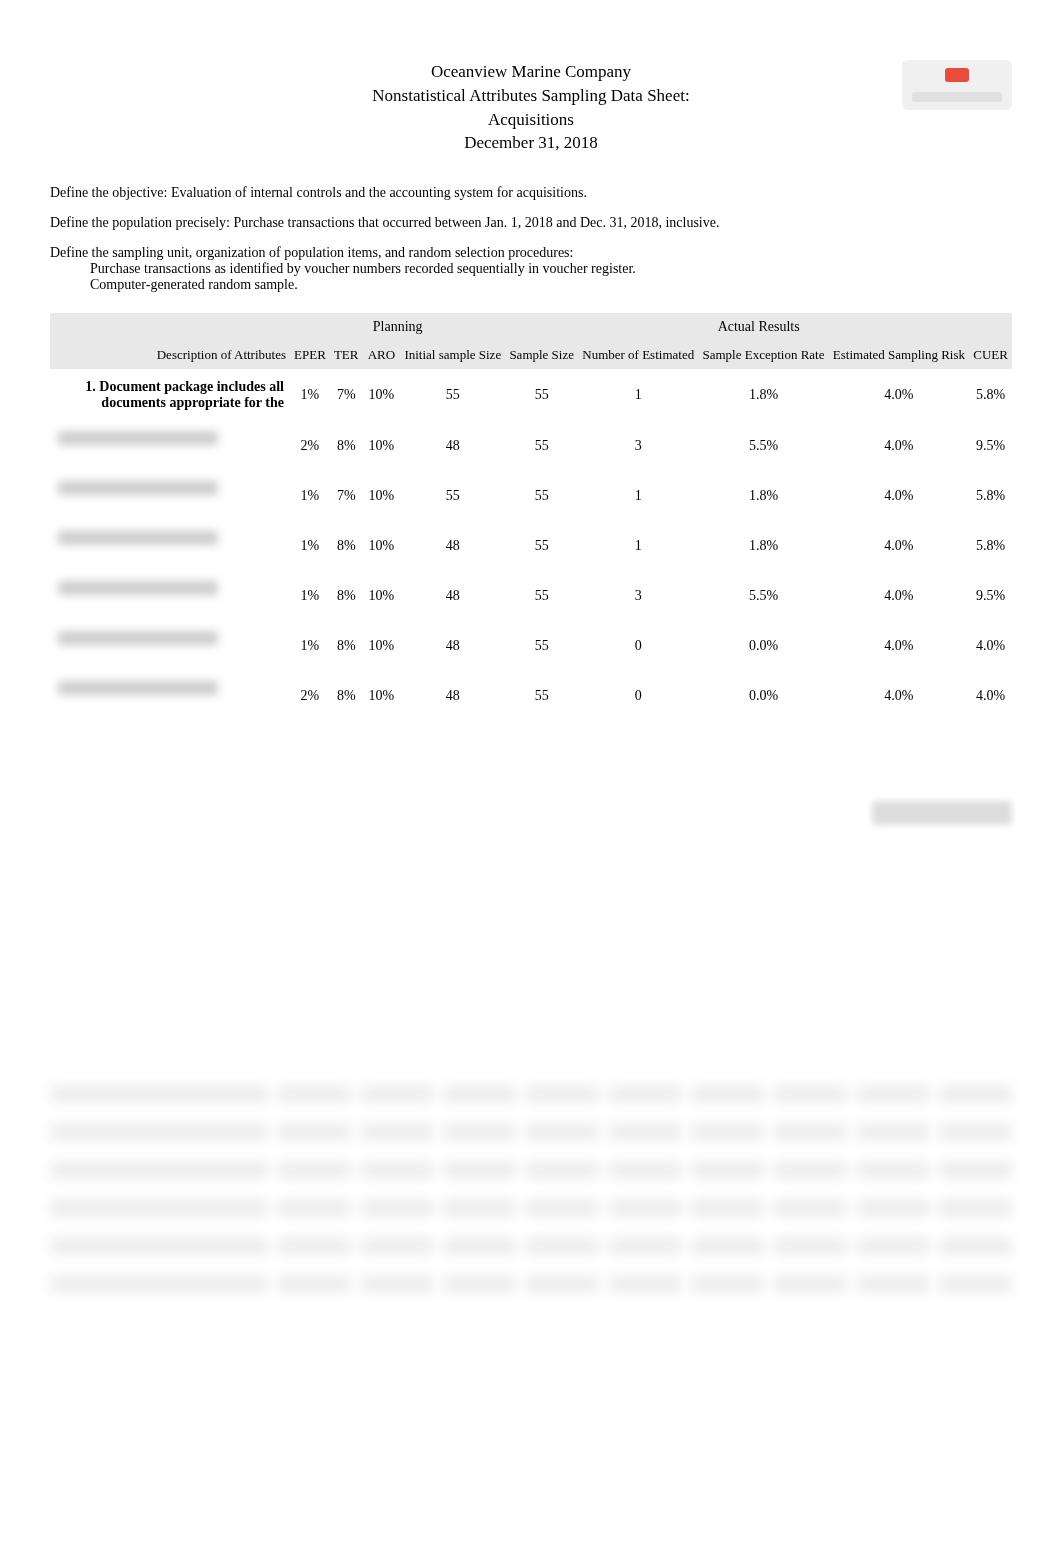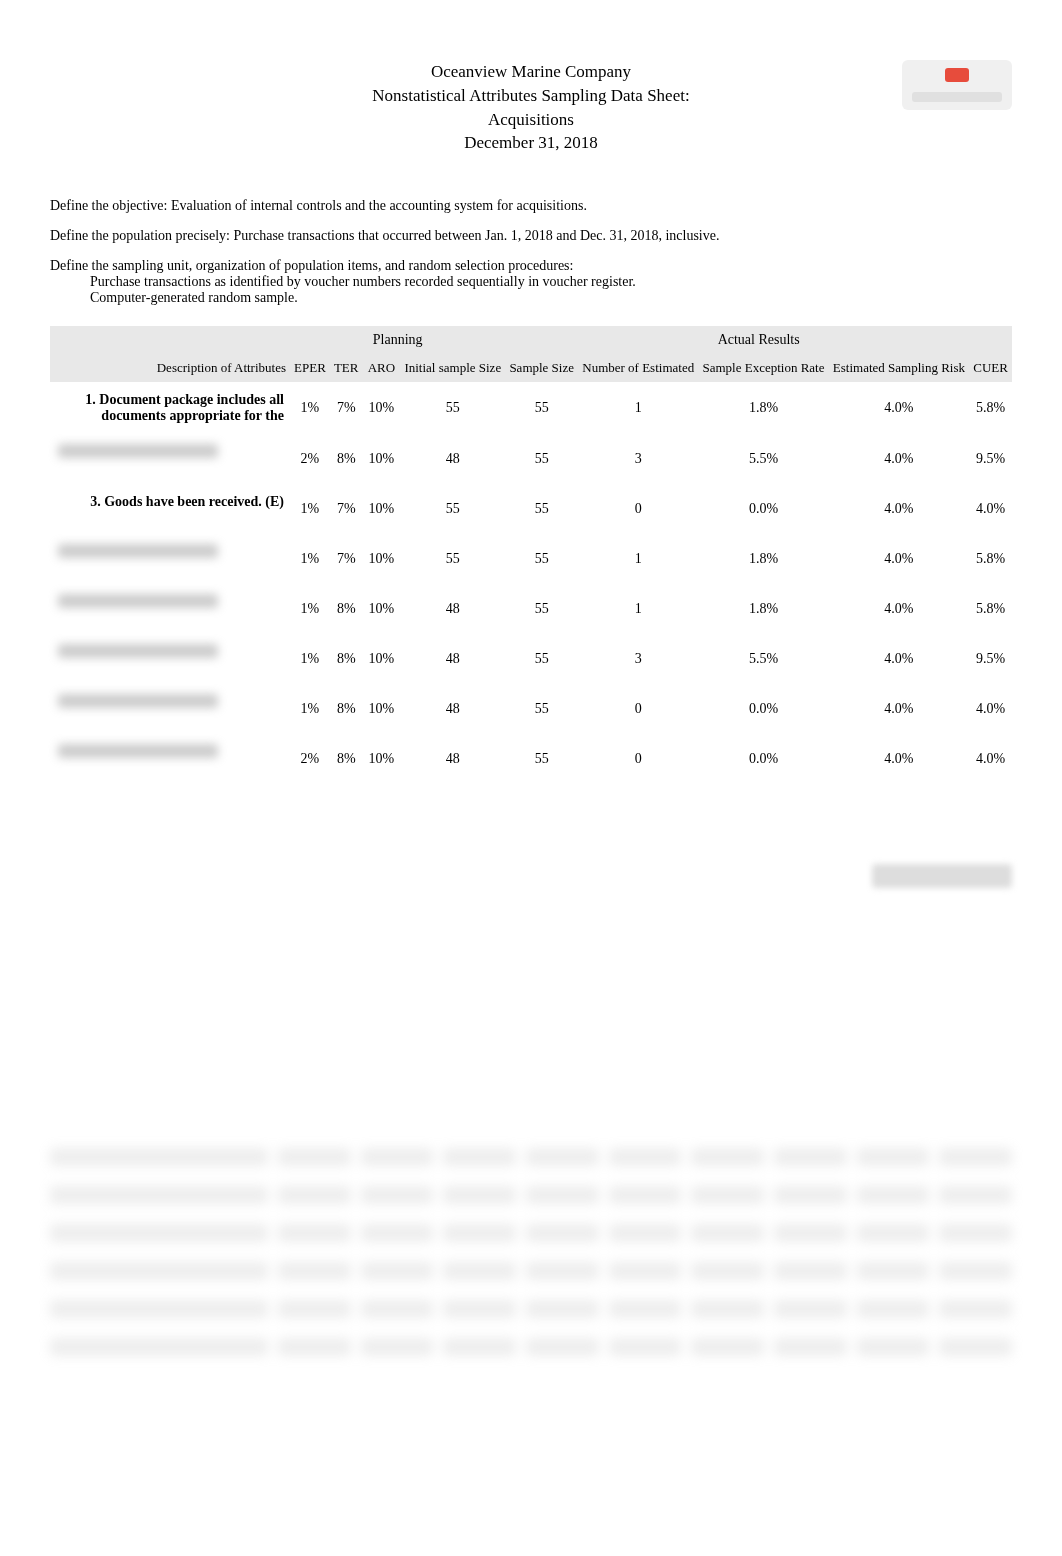--- a/index.html
+++ b/index.html
@@ -14,7 +14,7 @@
     }
     .header {
       position: relative;
-      margin-bottom: 43px;
+      margin-bottom: 30px;
     }
     .title-block {
       text-align: center;

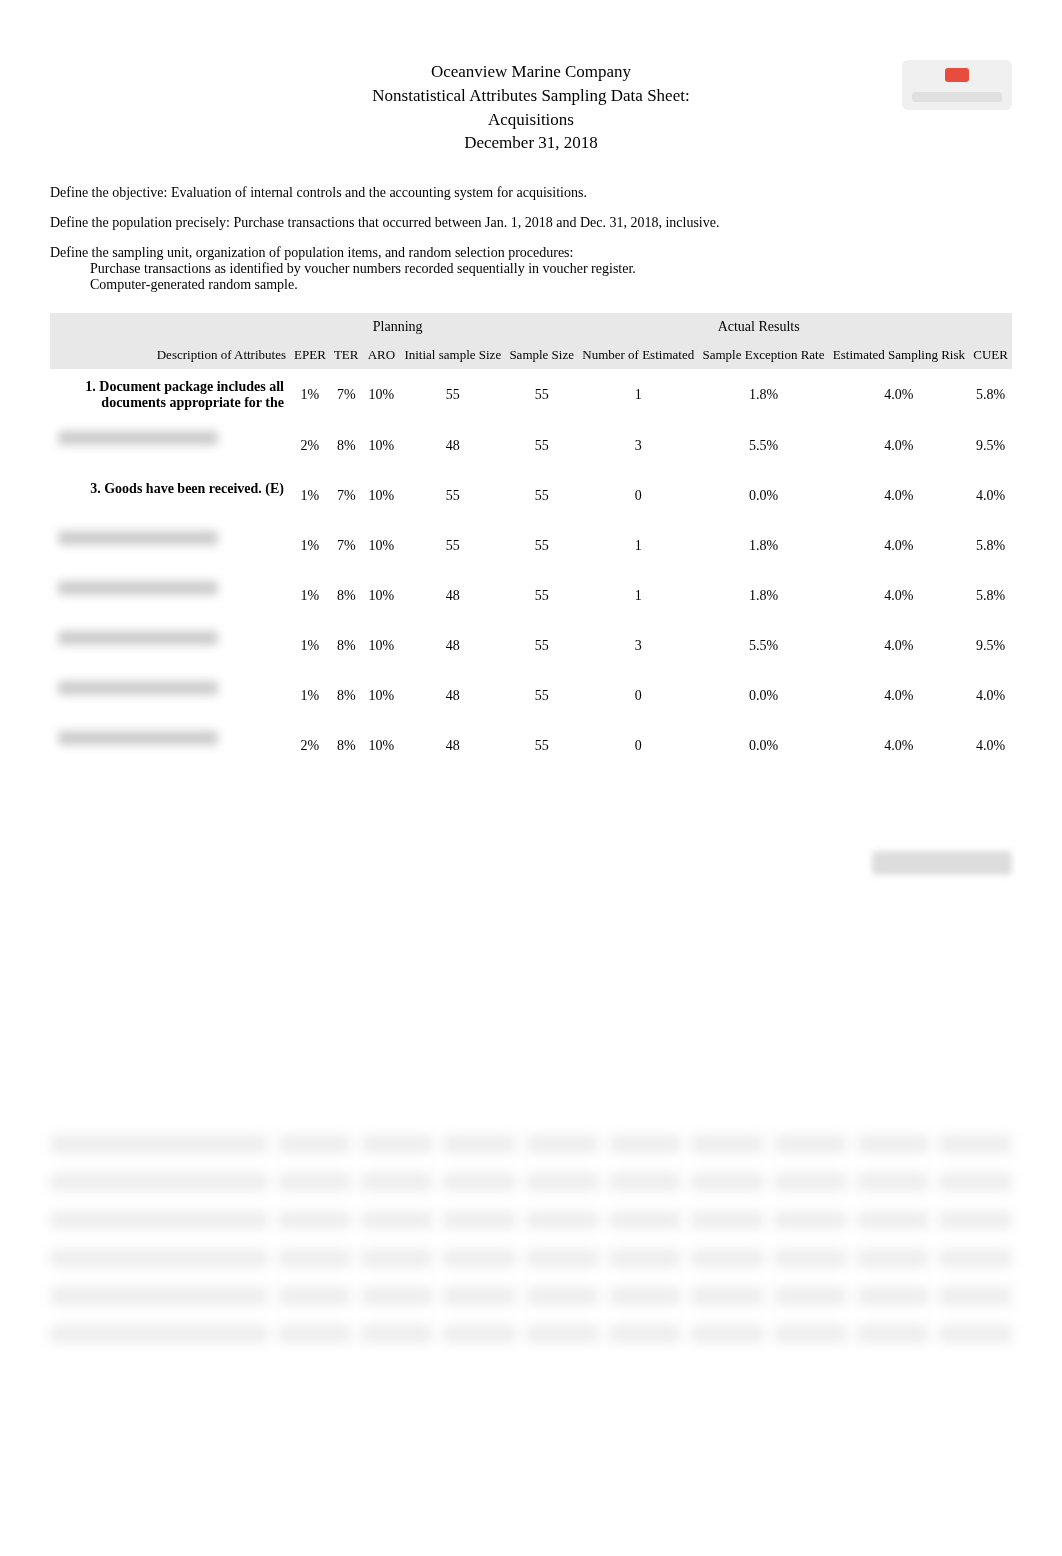--- a/index.html
+++ b/index.html
@@ -212,11 +212,55 @@
           <td>9.5%</td>
         </tr>
         <tr>
-          <td class="desc-col">3. Goods have been received. (E)</td>
+          <td class="desc-col">
+            <div class="blurred" style="width: 160px; height: 14px; background: rgb(153, 153, 153); border-radius: 3px;"></div>
+          </td>
           <td>1%</td>
           <td>7%</td>
           <td>10%</td>
           <td>55</td>
+          <td>55</td>
+          <td>1</td>
+          <td>1.8%</td>
+          <td>4.0%</td>
+          <td>5.8%</td>
+        </tr>
+        <tr>
+          <td class="desc-col">
+            <div class="blurred" style="width: 160px; height: 14px; background: rgb(153, 153, 153); border-radius: 3px;"></div>
+          </td>
+          <td>1%</td>
+          <td>8%</td>
+          <td>10%</td>
+          <td>48</td>
+          <td>55</td>
+          <td>1</td>
+          <td>1.8%</td>
+          <td>4.0%</td>
+          <td>5.8%</td>
+        </tr>
+        <tr>
+          <td class="desc-col">
+            <div class="blurred" style="width: 160px; height: 14px; background: rgb(153, 153, 153); border-radius: 3px;"></div>
+          </td>
+          <td>1%</td>
+          <td>8%</td>
+          <td>10%</td>
+          <td>48</td>
+          <td>55</td>
+          <td>3</td>
+          <td>5.5%</td>
+          <td>4.0%</td>
+          <td>9.5%</td>
+        </tr>
+        <tr>
+          <td class="desc-col">
+            <div class="blurred" style="width: 160px; height: 14px; background: rgb(153, 153, 153); border-radius: 3px;"></div>
+          </td>
+          <td>1%</td>
+          <td>8%</td>
+          <td>10%</td>
+          <td>48</td>
           <td>55</td>
           <td>0</td>
           <td>0.0%</td>
@@ -227,49 +271,7 @@
           <td class="desc-col">
             <div class="blurred" style="width: 160px; height: 14px; background: rgb(153, 153, 153); border-radius: 3px;"></div>
           </td>
-          <td>1%</td>
-          <td>7%</td>
-          <td>10%</td>
-          <td>55</td>
-          <td>55</td>
-          <td>1</td>
-          <td>1.8%</td>
-          <td>4.0%</td>
-          <td>5.8%</td>
-        </tr>
-        <tr>
-          <td class="desc-col">
-            <div class="blurred" style="width: 160px; height: 14px; background: rgb(153, 153, 153); border-radius: 3px;"></div>
-          </td>
-          <td>1%</td>
-          <td>8%</td>
-          <td>10%</td>
-          <td>48</td>
-          <td>55</td>
-          <td>1</td>
-          <td>1.8%</td>
-          <td>4.0%</td>
-          <td>5.8%</td>
-        </tr>
-        <tr>
-          <td class="desc-col">
-            <div class="blurred" style="width: 160px; height: 14px; background: rgb(153, 153, 153); border-radius: 3px;"></div>
-          </td>
-          <td>1%</td>
-          <td>8%</td>
-          <td>10%</td>
-          <td>48</td>
-          <td>55</td>
-          <td>3</td>
-          <td>5.5%</td>
-          <td>4.0%</td>
-          <td>9.5%</td>
-        </tr>
-        <tr>
-          <td class="desc-col">
-            <div class="blurred" style="width: 160px; height: 14px; background: rgb(153, 153, 153); border-radius: 3px;"></div>
-          </td>
-          <td>1%</td>
+          <td>2%</td>
           <td>8%</td>
           <td>10%</td>
           <td>48</td>
@@ -279,20 +281,6 @@
           <td>4.0%</td>
           <td>4.0%</td>
         </tr>
-        <tr>
-          <td class="desc-col">
-            <div class="blurred" style="width: 160px; height: 14px; background: rgb(153, 153, 153); border-radius: 3px;"></div>
-          </td>
-          <td>2%</td>
-          <td>8%</td>
-          <td>10%</td>
-          <td>48</td>
-          <td>55</td>
-          <td>0</td>
-          <td>0.0%</td>
-          <td>4.0%</td>
-          <td>4.0%</td>
-        </tr>
       </tbody>
   </table>
 </div>

